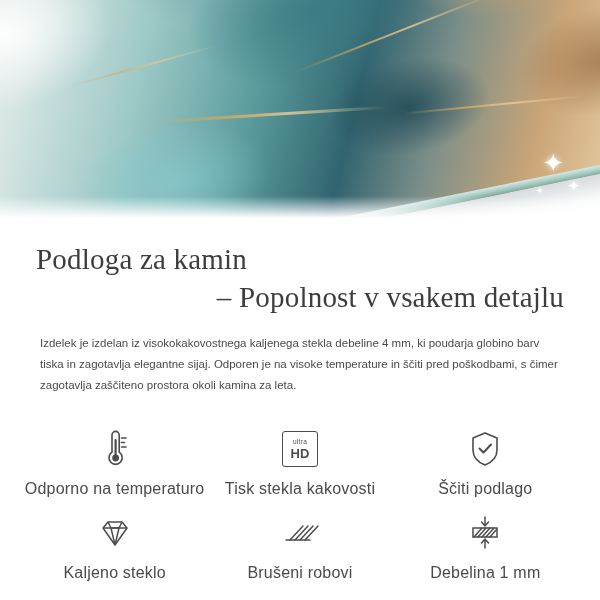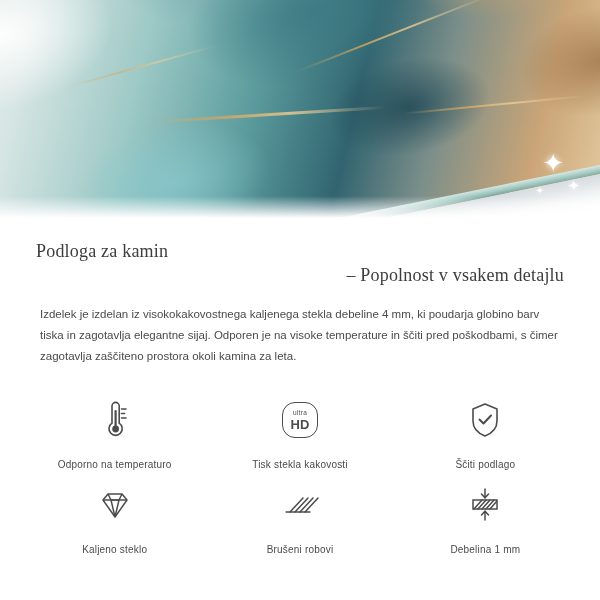--- a/index.html
+++ b/index.html
@@ -112,7 +112,7 @@
 
   .title {
     font-family: "Liberation Serif", serif;
-    font-size: 18px;
+    font-size: 29px;
     line-height: 1.32;
     color: #3d3d3d;
     font-weight: 400;

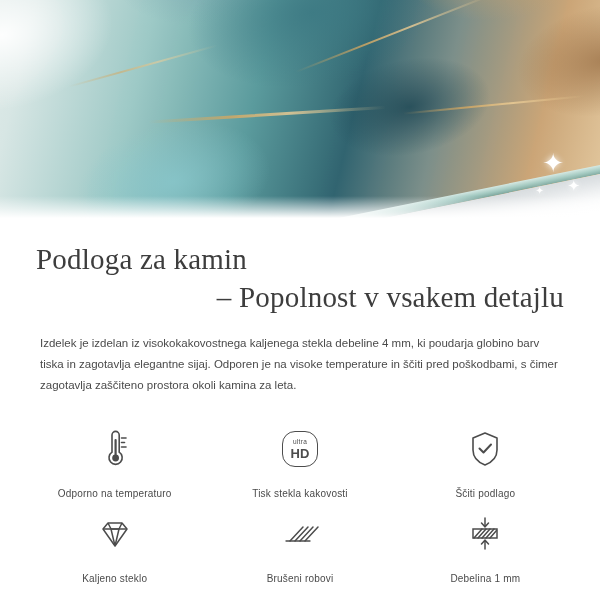--- a/index.html
+++ b/index.html
@@ -165,7 +165,7 @@
     width: 34px;
     height: 34px;
     border: 1.6px solid #4c4c4c;
-    border-radius: 13px;
+    border-radius: 3px;
     display: flex;
     flex-direction: column;
     align-items: center;

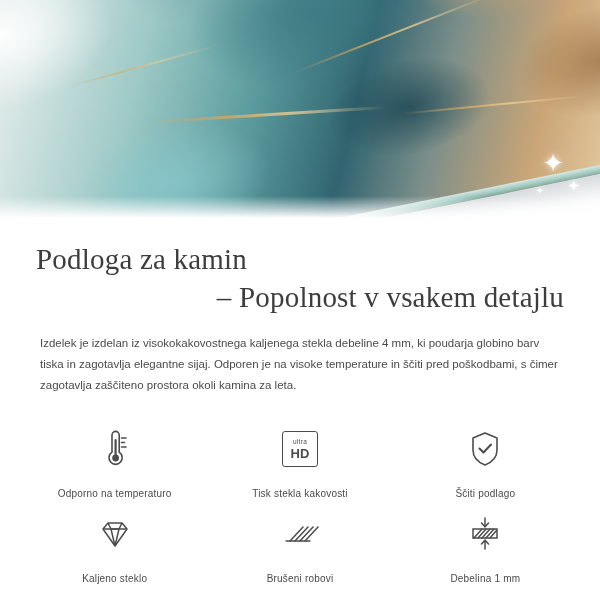--- a/index.html
+++ b/index.html
@@ -154,8 +154,8 @@
   }
 
   .feature-label {
-    margin-top: 16px;
-    font-size: 10px;
+    margin-top: 8px;
+    font-size: 16px;
     color: #4a4a4a;
     text-align: center;
     letter-spacing: 0.2px;

